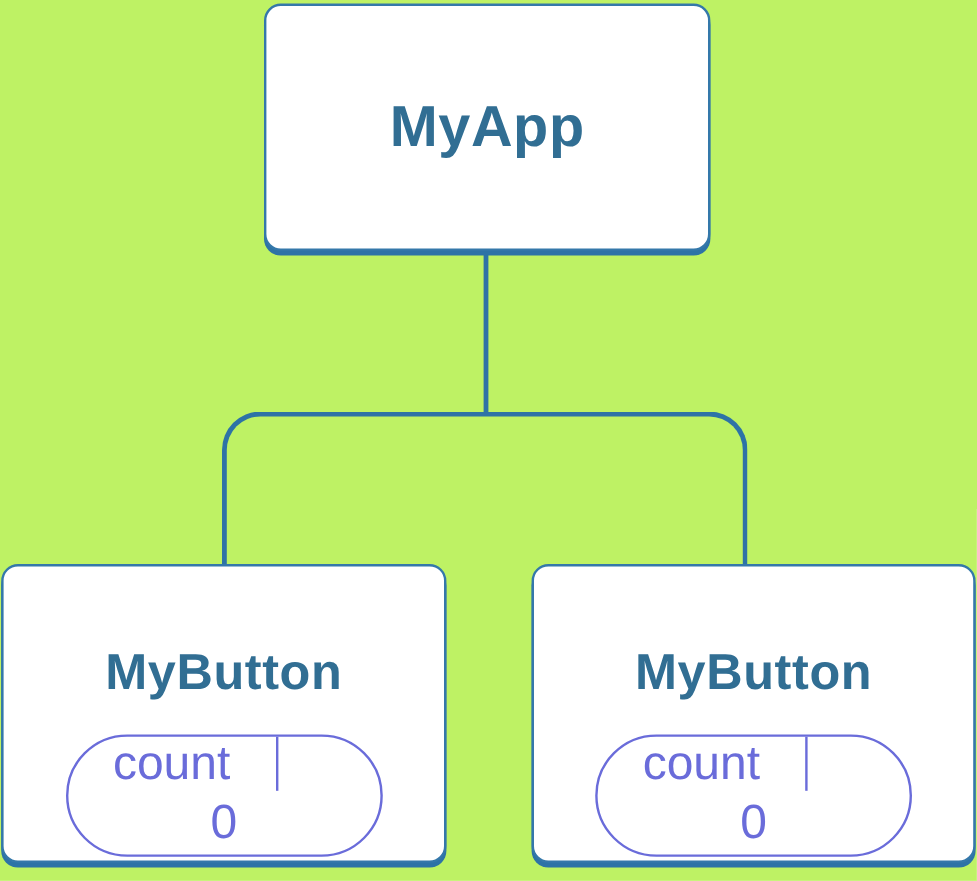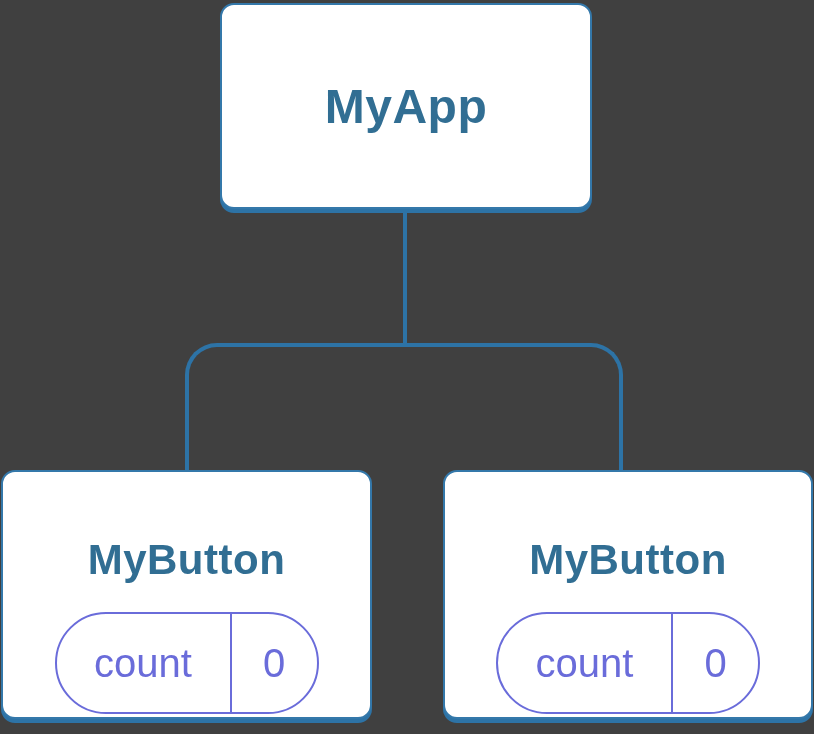--- a/index.html
+++ b/index.html
@@ -7,7 +7,7 @@
     position: relative;
     width: 814px;
     height: 734px;
-    background: #404040;
+    background: #bef264;
     overflow: hidden;
     font-family: "Liberation Sans", sans-serif;
   }

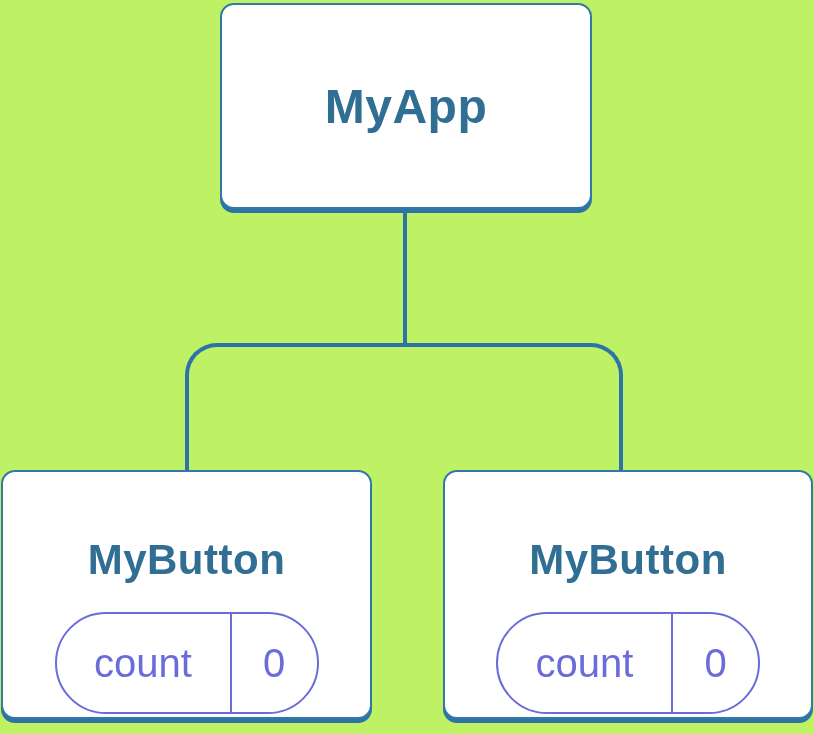--- a/index.html
+++ b/index.html
@@ -71,6 +71,7 @@
     color: #6a6cda;
     font-size: 40px;
     background: #ffffff;
+    flex-direction: column;
   }
   .pill-name {
     width: 173px;

